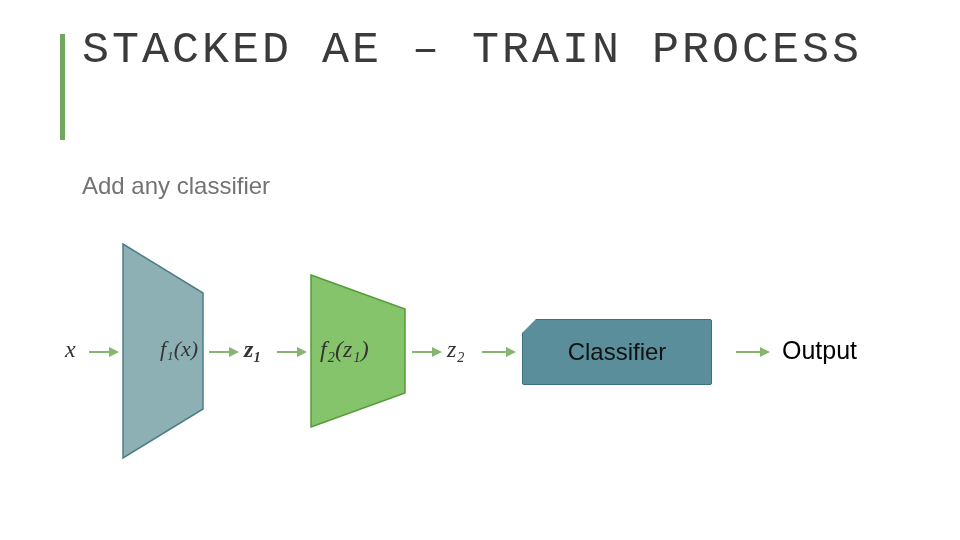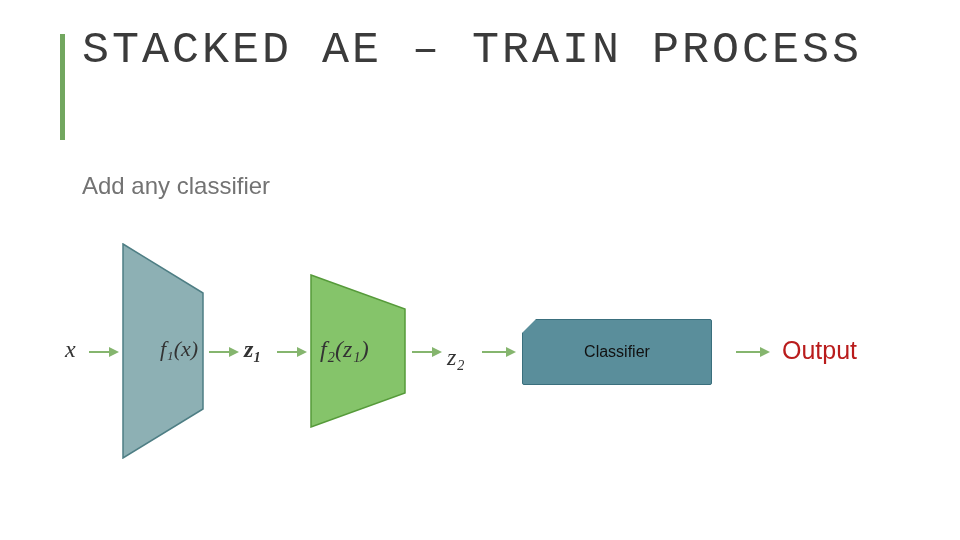--- a/index.html
+++ b/index.html
@@ -63,7 +63,7 @@
   <polygon points="22,4 32,9 22,14" fill="#85b56e"></polygon>
 </svg>
 
-<div class="label" style="left:447px; top:344px;">z₂</div>
+<div class="label" style="left:447px; top:336px;">z₂</div>
 
 <svg class="trapezoid" style="left:480px; top:343px;" width="38" height="18">
   <line x1="2" y1="9" x2="26" y2="9" stroke="#85b56e" stroke-width="2"></line>

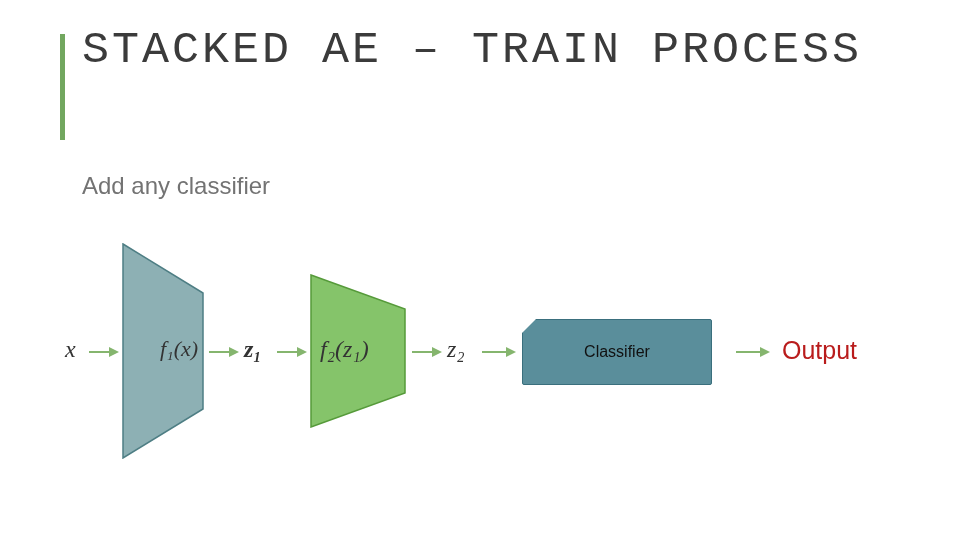--- a/index.html
+++ b/index.html
@@ -14,7 +14,7 @@
   .label { position:absolute; font-size:24px; color:#333; font-style:italic; font-family:'Cambria Math','Times New Roman',serif; }
 
   .trapezoid { position:absolute; }
-  .classifier-box { position:absolute; left:522px; top:319px; width:190px; height:66px; background:#5a8e9b; border:1.5px solid #3a6f7d; display:flex; align-items:center; justify-content:center; font-size:16px; color:#111; border-radius:2px; }
+  .classifier-box { position:absolute; left:522px; top:319px; width:190px; height:66px; background:#5a8e9b; border:1.5px solid #3a6f7d; display:flex; align-items:center; justify-content:center; font-size:24px; color:#111; border-radius:2px; }
   .classifier-box::before { content:""; position:absolute; left:-1.5px; top:-1.5px; width:0; height:0; border-top:14px solid #fff; border-right:14px solid transparent; }
 
   .output-label { position:absolute; left:782px; top:336px; font-size:25px; color:#b91c1c; font-family:Arial,sans-serif; font-style:normal; }

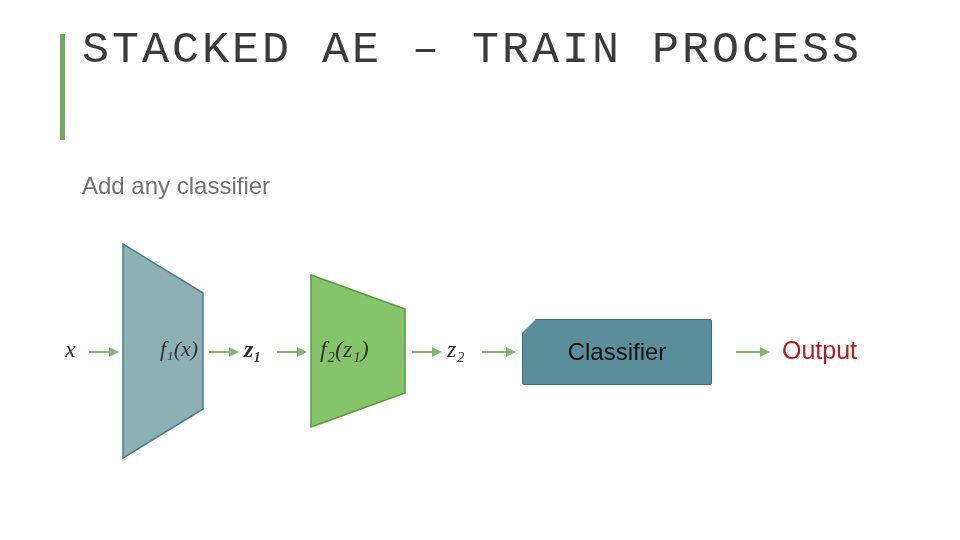--- a/index.html
+++ b/index.html
@@ -17,7 +17,7 @@
   .classifier-box { position:absolute; left:522px; top:319px; width:190px; height:66px; background:#5a8e9b; border:1.5px solid #3a6f7d; display:flex; align-items:center; justify-content:center; font-size:24px; color:#111; border-radius:2px; }
   .classifier-box::before { content:""; position:absolute; left:-1.5px; top:-1.5px; width:0; height:0; border-top:14px solid #fff; border-right:14px solid transparent; }
 
-  .output-label { position:absolute; left:782px; top:336px; font-size:25px; color:#b91c1c; font-family:Arial,sans-serif; font-style:normal; }
+  .output-label { position:absolute; left:782px; top:336px; font-size:25px; color:#000000; font-family:Arial,sans-serif; font-style:normal; }
 </style>
 </head>
 <body>

